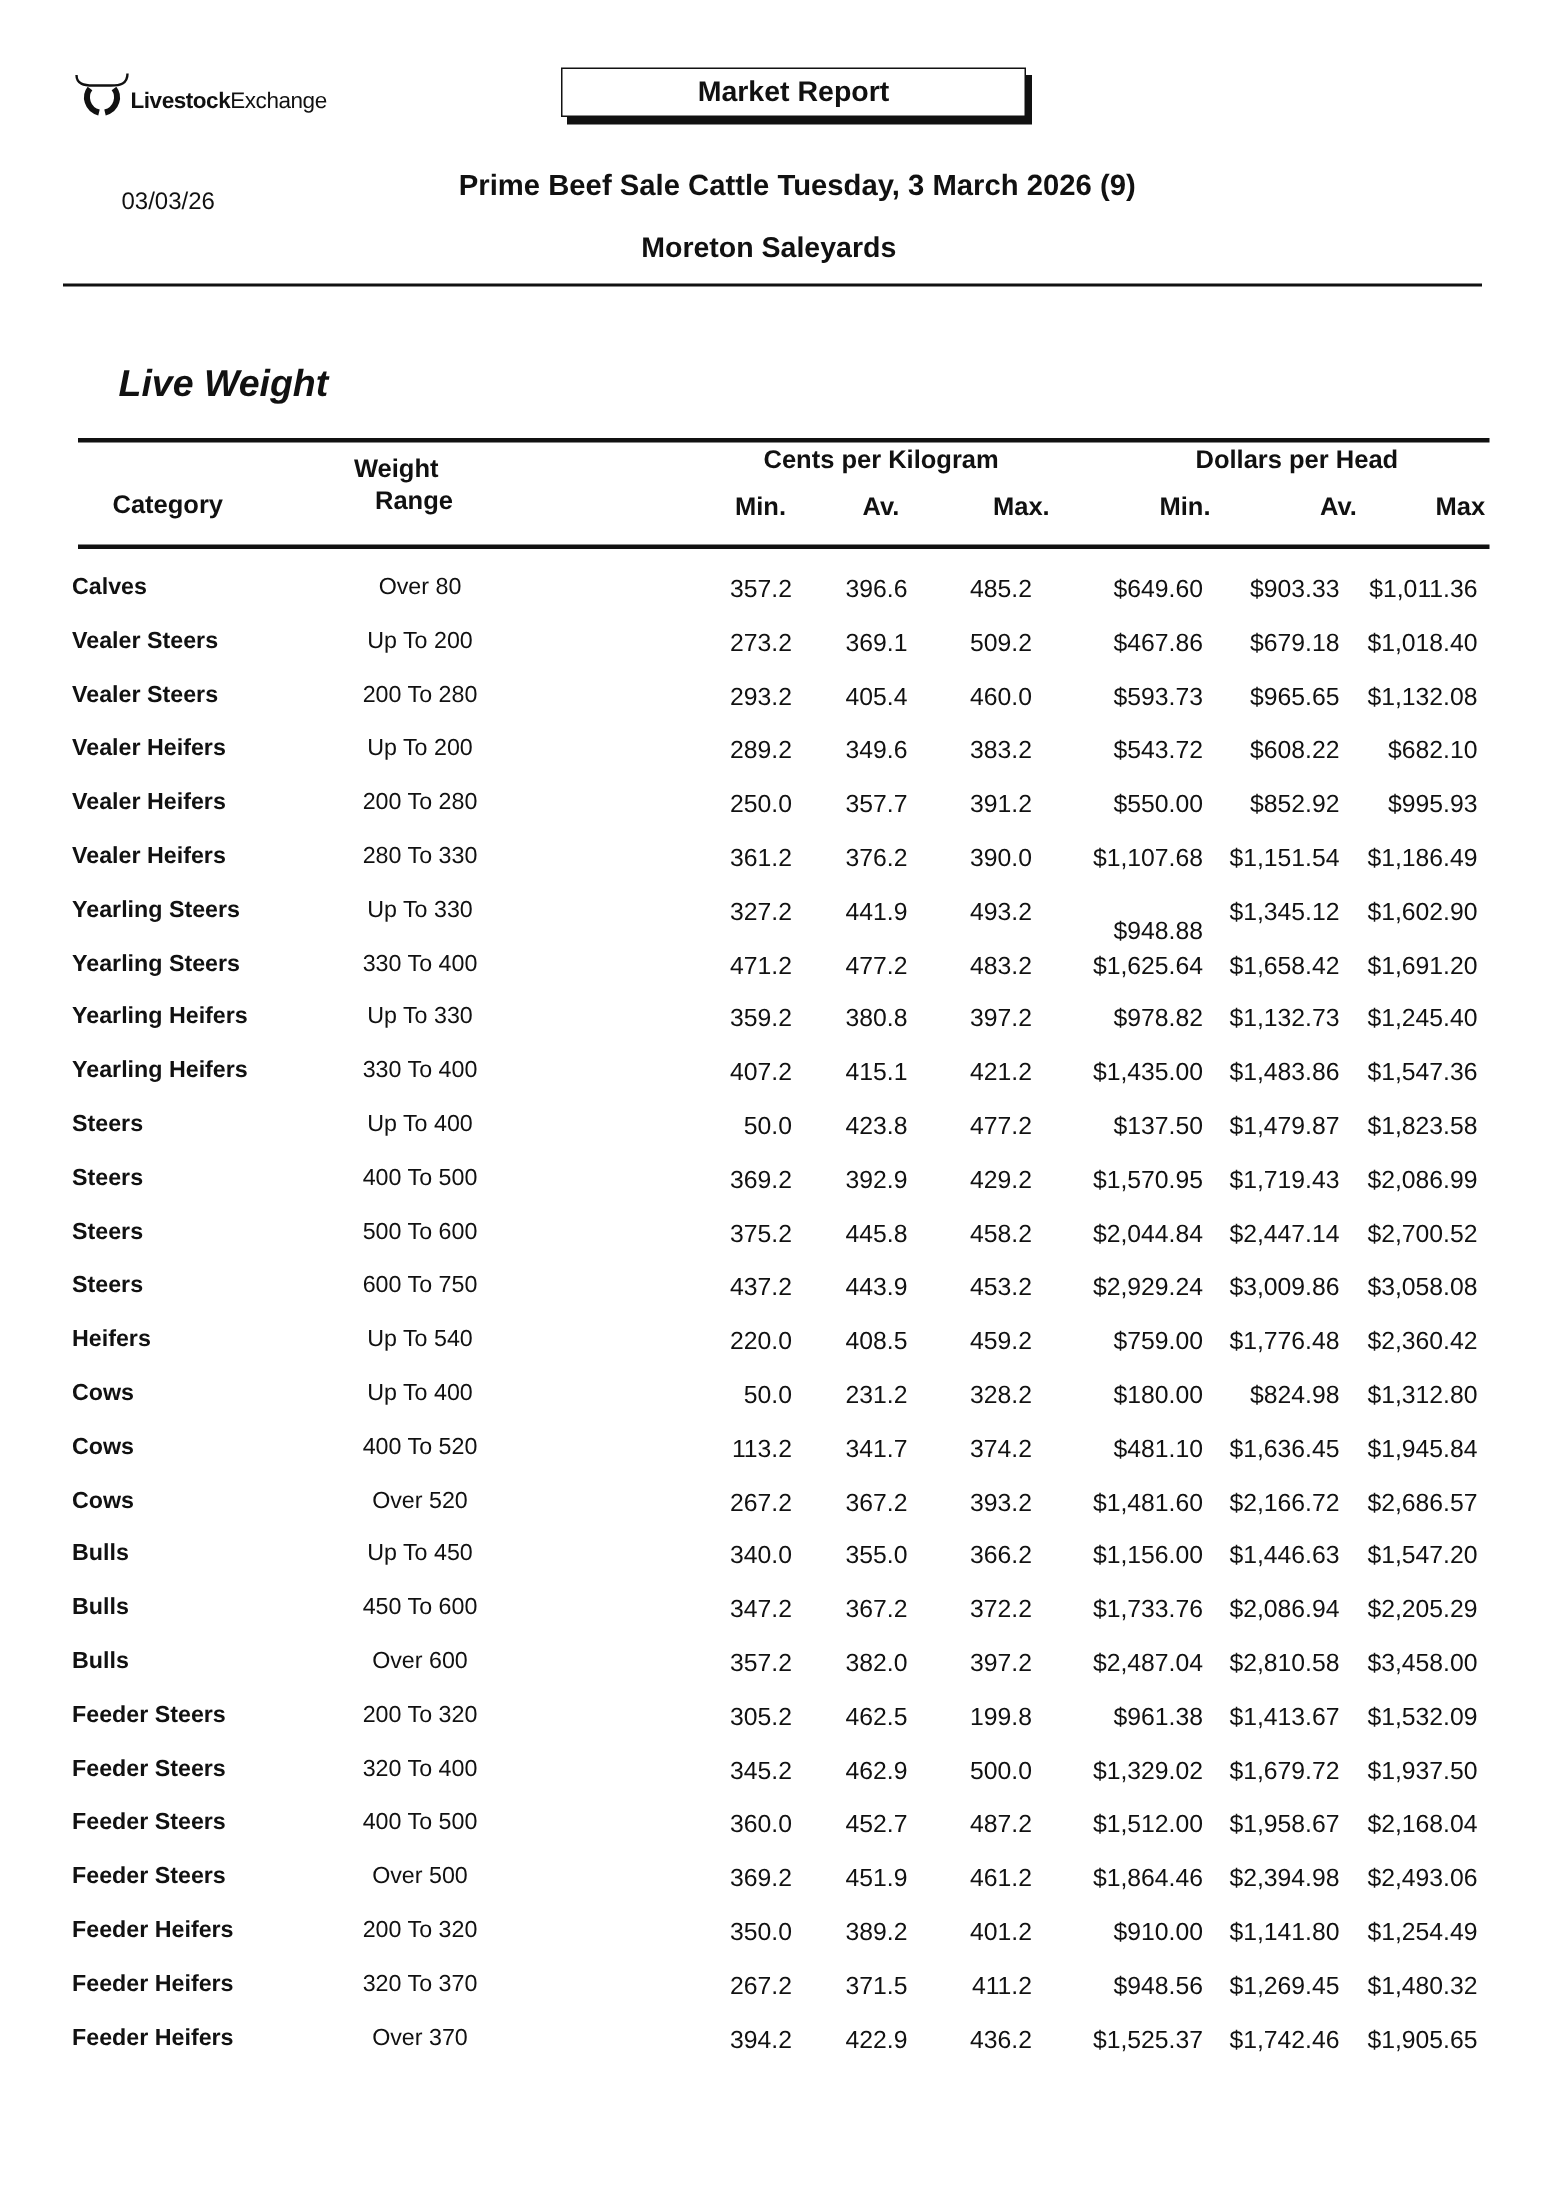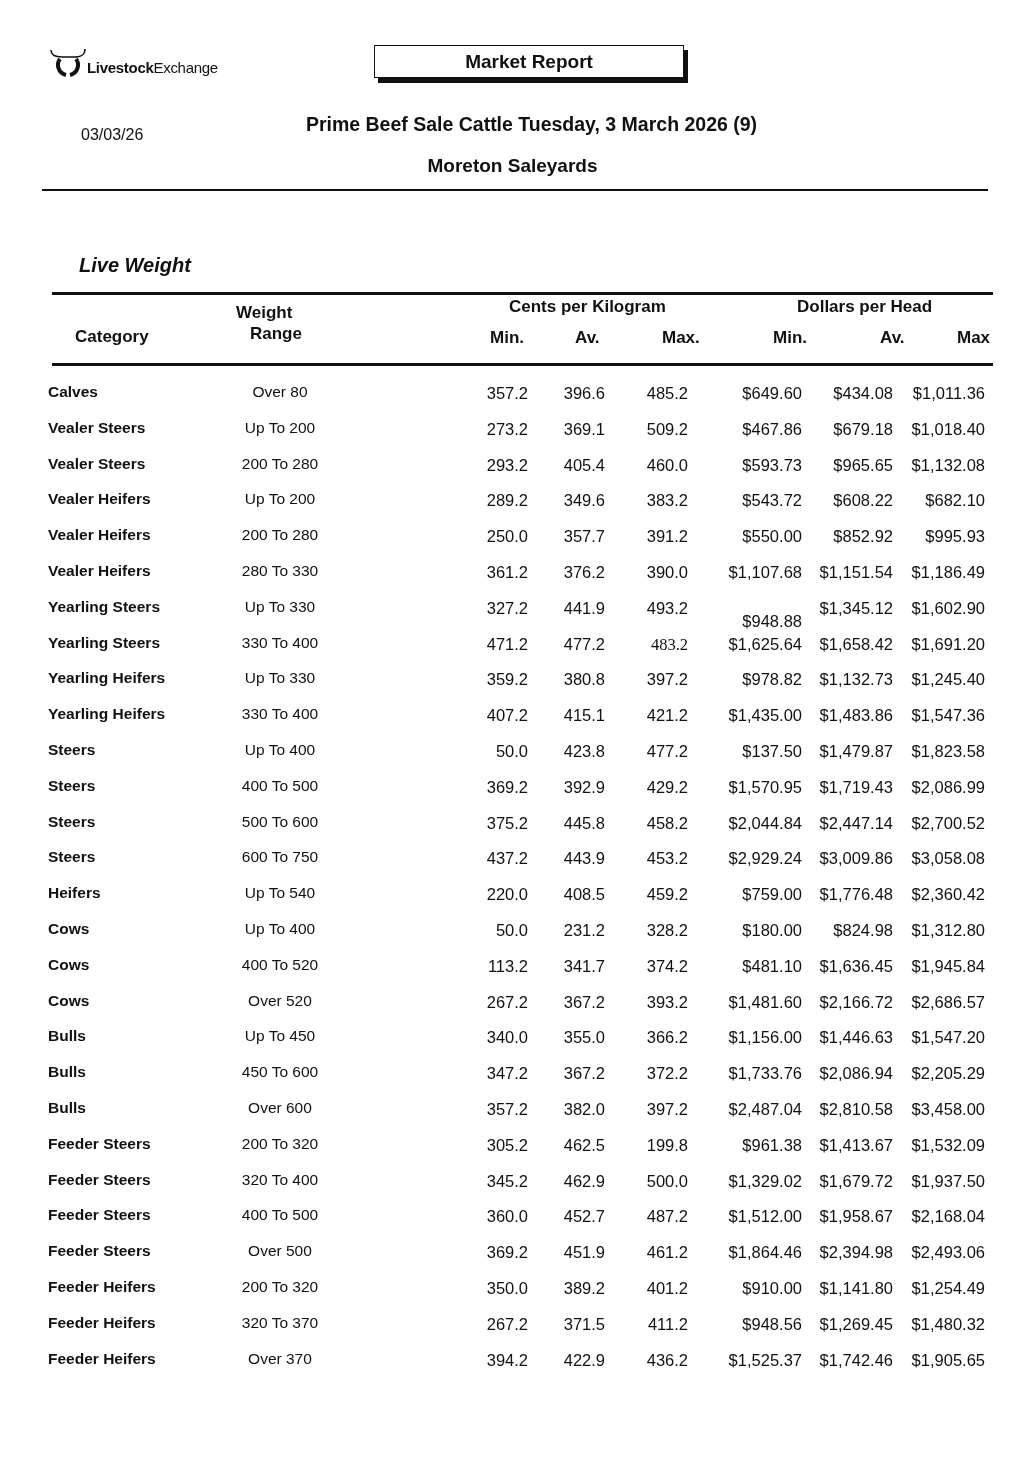--- a/index.html
+++ b/index.html
@@ -15,7 +15,7 @@
   .subtitle { left:0; width:1063px; top:113px; text-align:center; font-weight:bold; font-size:19.5px; }
   .venue { left:0; width:1025px; top:155px; text-align:center; font-weight:bold; font-size:19px; }
   .hr-top { left:42px; top:189px; width:946px; height:2px; background:#111; }
-  .section { left:79px; top:254px; font-size:20px; font-weight:bold; font-style:italic; }
+  .section { left:79px; top:242px; font-size:25px; font-weight:bold; font-style:italic; }
   .th-rule1 { left:52px; top:292px; width:941px; height:3px; background:#111; }
   .th-rule2 { left:52px; top:363px; width:941px; height:3px; background:#111; }
   .th { font-weight:bold; font-size:17px; }

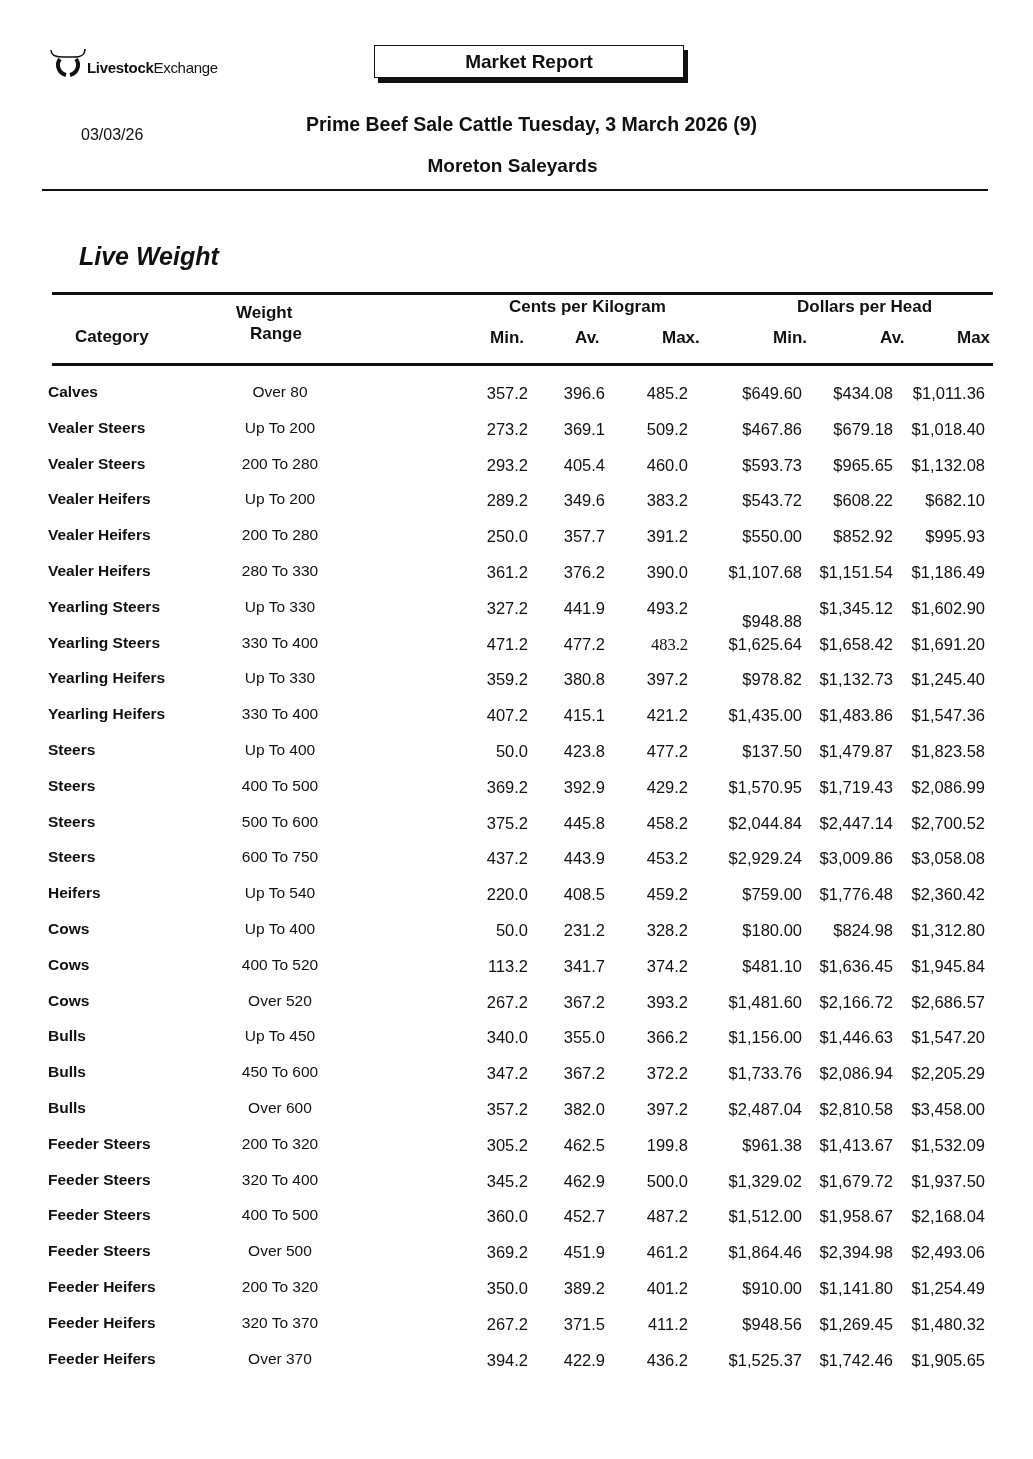--- a/index.html
+++ b/index.html
@@ -70,7 +70,7 @@
       <div class="cell c-n c2" style="top: 1px;">396.6</div>
       <div class="cell c-n c3" style="top: 1px;">485.2</div>
       <div class="cell c-n c4" style="top: 1px;">$649.60</div>
-      <div class="cell c-n c5" style="top: 1px;">$434.08</div>
+      <div class="cell c-n c5" style="top: 1px;">$903.33</div>
       <div class="cell c-n c6" style="top: 1px;">$1,011.36</div>
     </div>
     <div class="row" style="top: 418.8px;">

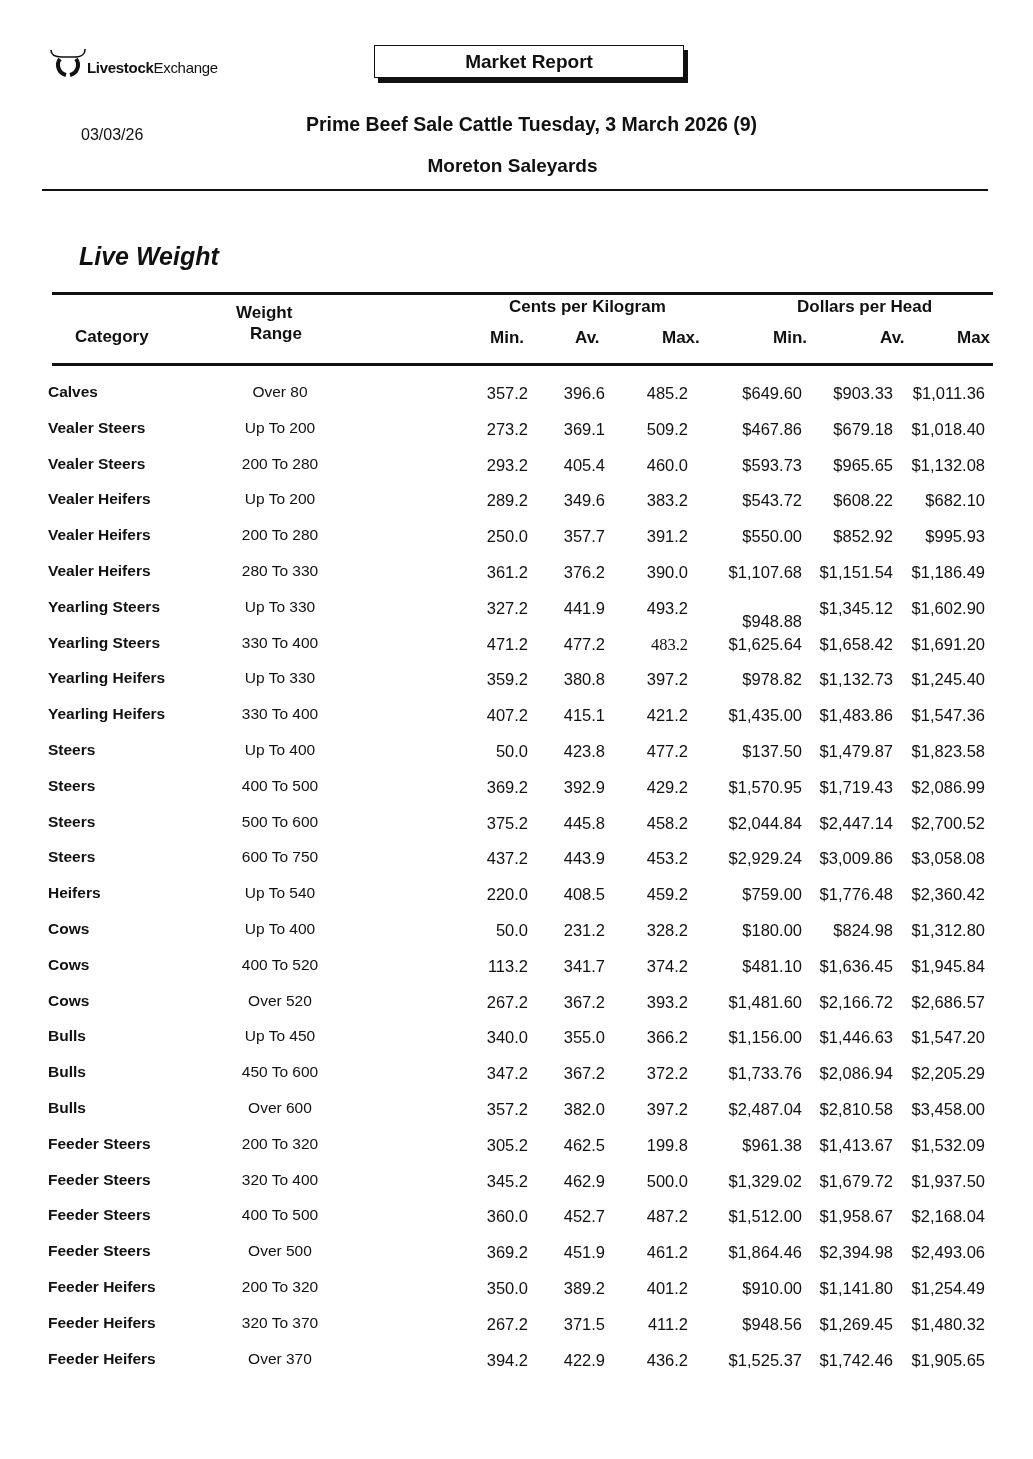--- a/index.html
+++ b/index.html
@@ -138,7 +138,7 @@
       <div class="cell c-wr" style="top: 0px;">330 To 400</div>
       <div class="cell c-n c1" style="top: 1px;">471.2</div>
       <div class="cell c-n c2" style="top: 1px;">477.2</div>
-      <div class="cell c-n c3" style="top: 1px; font-family: Liberation Serif, serif;">483.2</div>
+      <div class="cell c-n c3" style="top: 1px;">483.2</div>
       <div class="cell c-n c4" style="top: 1px;">$1,625.64</div>
       <div class="cell c-n c5" style="top: 1px;">$1,658.42</div>
       <div class="cell c-n c6" style="top: 1px;">$1,691.20</div>

